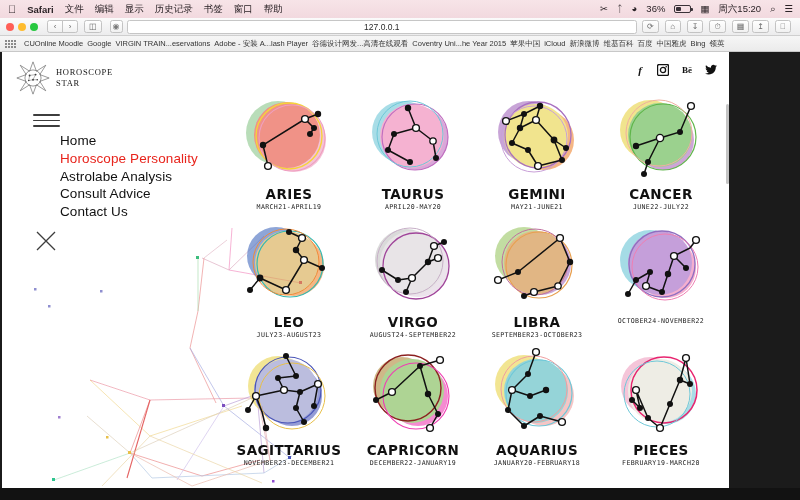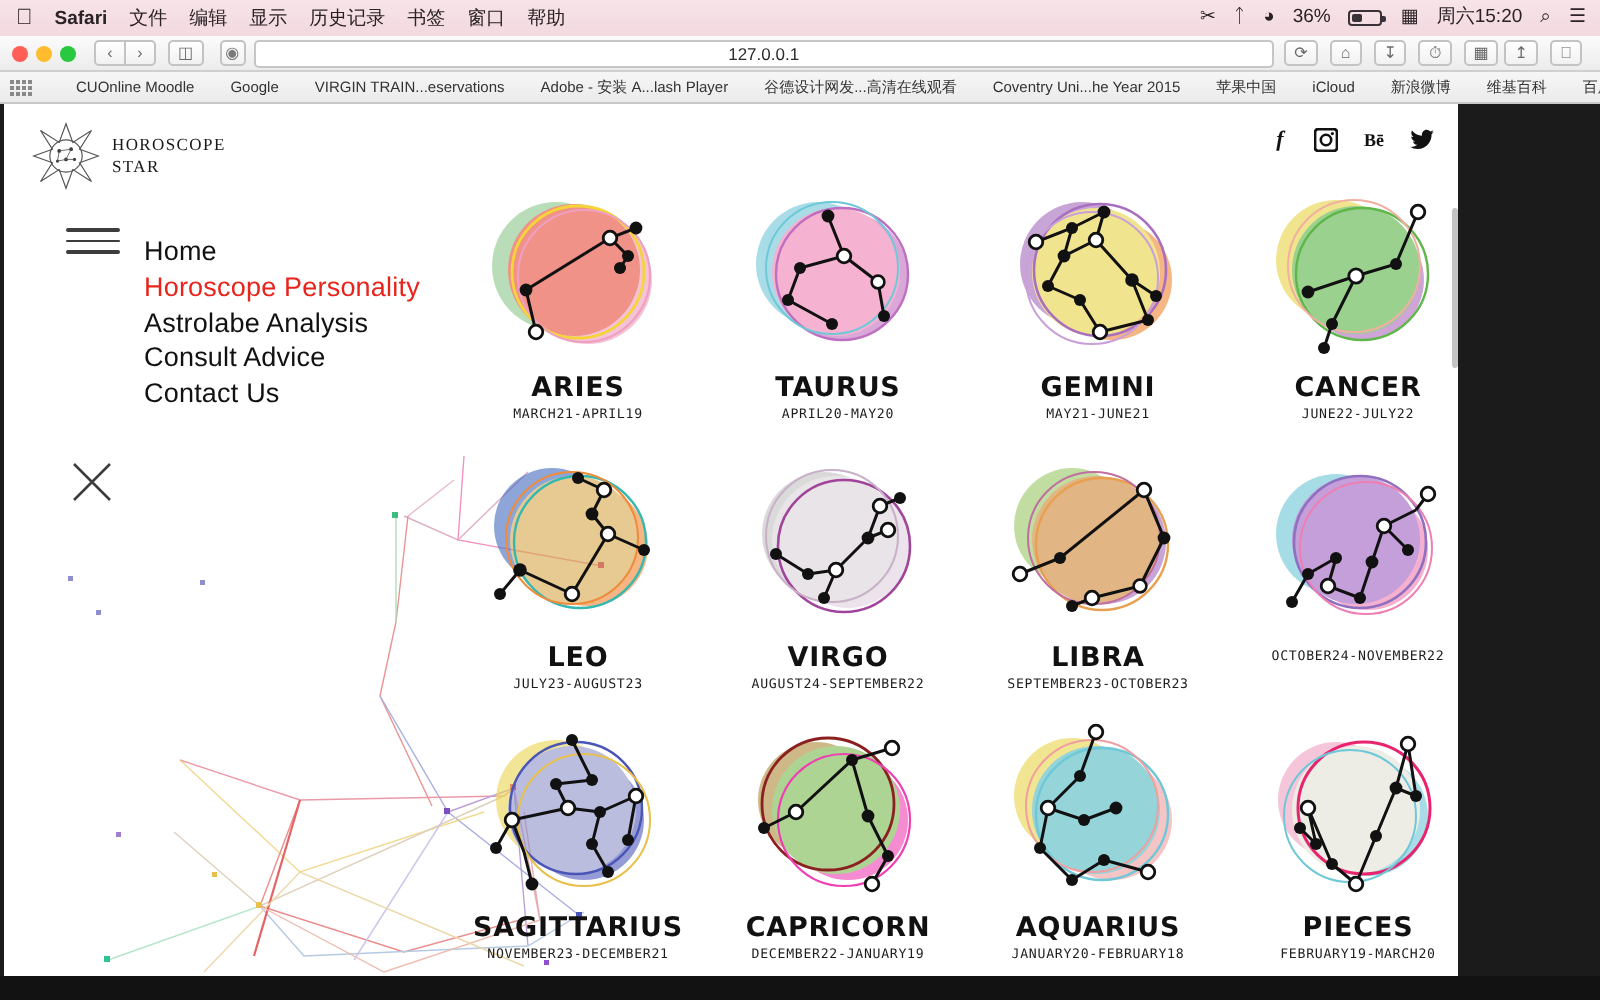--- a/index.html
+++ b/index.html
@@ -69,7 +69,7 @@
     position: absolute; top: 36px; left: 0; width: 800px; height: 16px;
     background: linear-gradient(to bottom,#f6f6f6,#ebebeb);
     border-bottom: 1px solid #c8c8c8;
-    display: flex; align-items: center; padding: 0 5px; gap: 18px;
+    display: flex; align-items: center; padding: 0 5px; gap: 4px;
     font-size: 7.5px; color: #333; white-space: nowrap; overflow: hidden;
   }
   .bm-grid { display: grid; grid-template-columns: repeat(4,2px); grid-gap: 1px; margin-right: 4px; flex: 0 0 auto; }

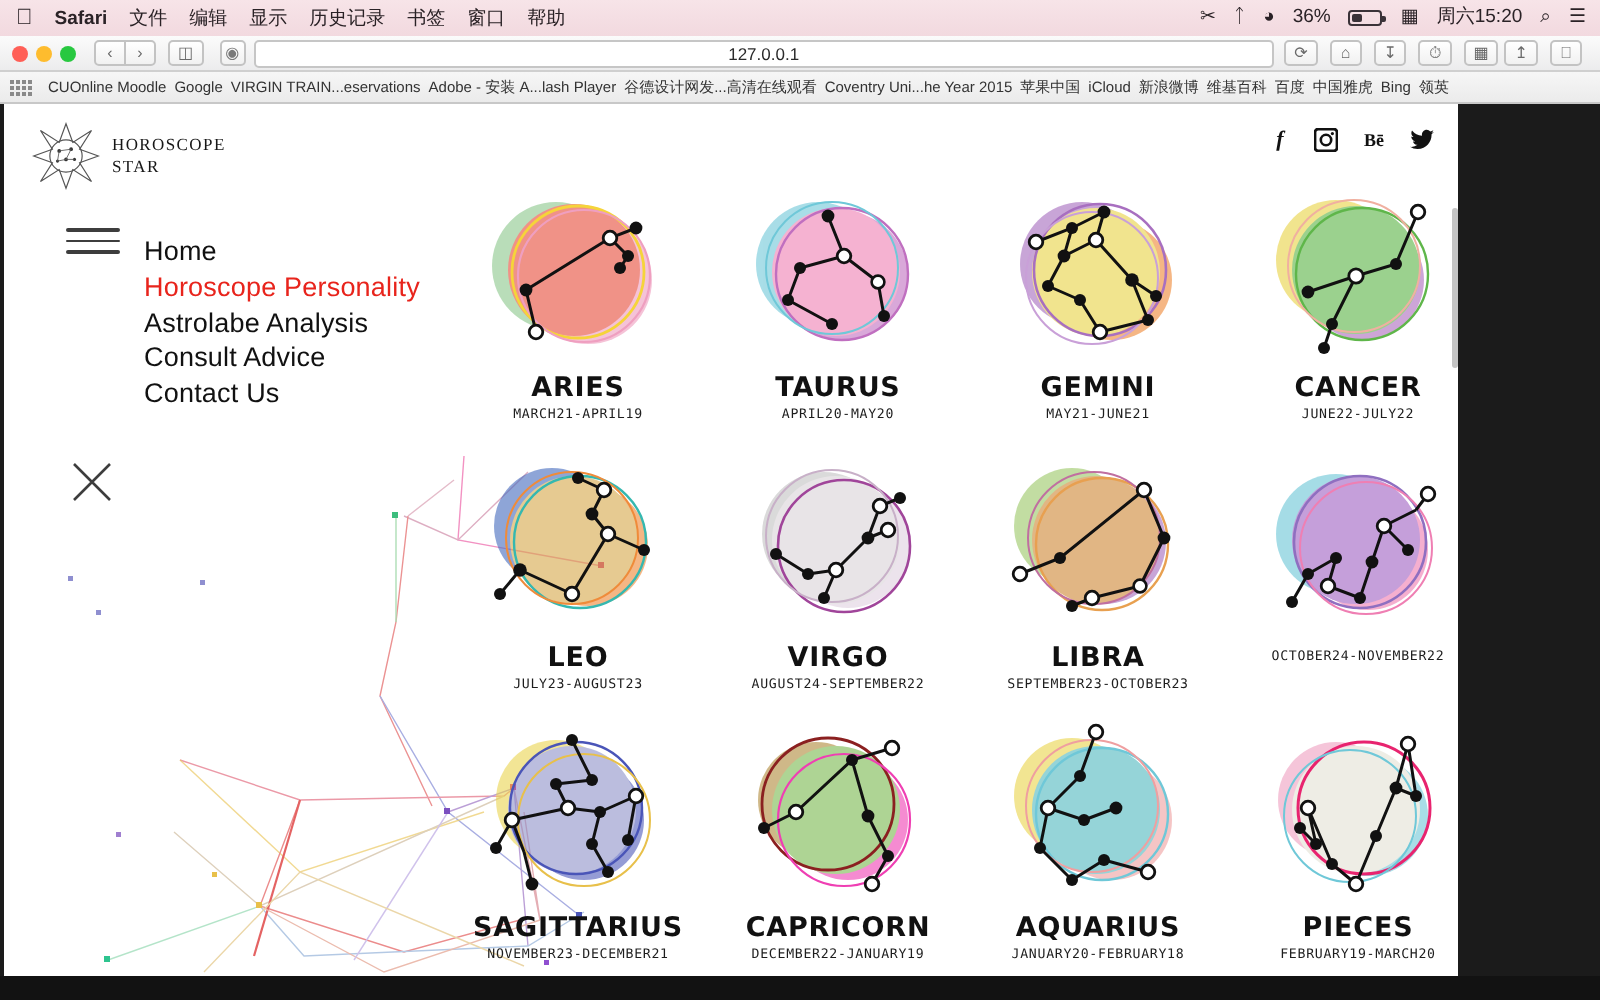--- a/index.html
+++ b/index.html
@@ -94,7 +94,7 @@
   .burger i { display: block; height: 1.6px; background: #3d3d3d; margin-bottom: 4px; border-radius: 1px; }
   .closeX { position: absolute; left: 33px; top: 178px; width: 22px; height: 22px; }
 
-  .nav { position: absolute; left: 58px; top: 65px; margin-left: 12px; }
+  .nav { position: absolute; left: 58px; top: 80px; }
   .nav a {
     display: block; font-size: 13.5px; color: #111; text-decoration: none;
     line-height: 1.32; font-weight: 400; letter-spacing: .1px;

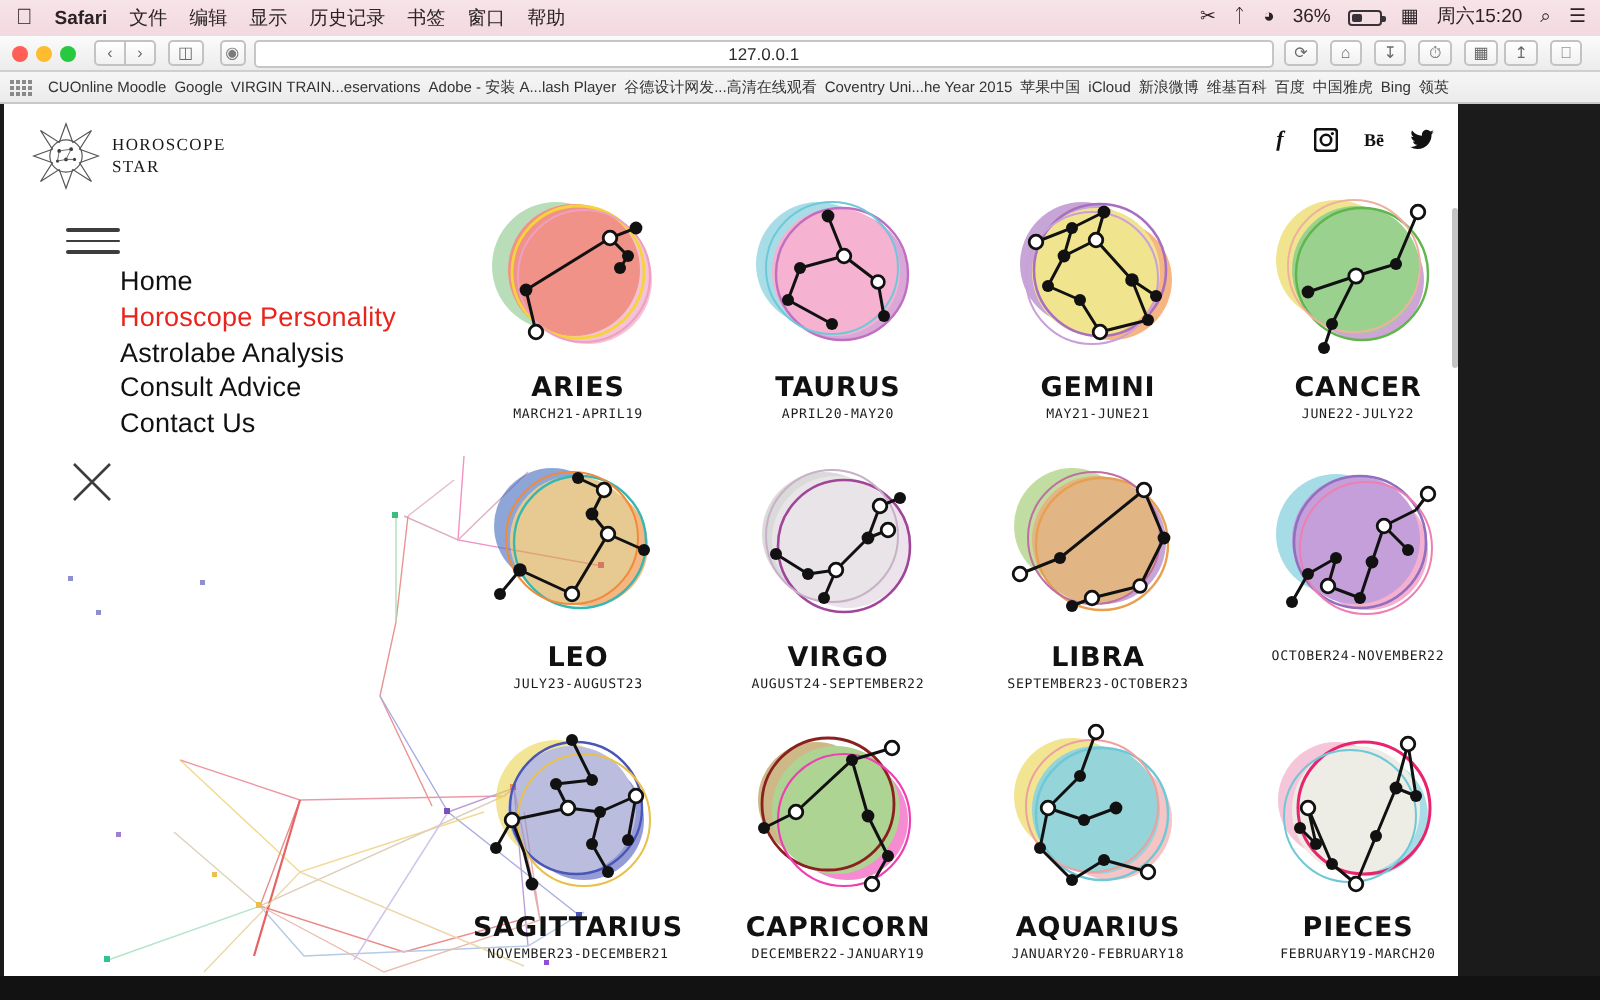--- a/index.html
+++ b/index.html
@@ -103,7 +103,7 @@
 
   .grid {
     position: absolute; left: 228px; top: 36px; width: 500px;
-    display: grid; grid-template-columns: repeat(4, 118px); column-gap: 6px; row-gap: 5px; gap: 12px;
+    display: grid; grid-template-columns: repeat(4, 118px); column-gap: 6px; row-gap: 5px;
   }
   .card { width: 118px; text-align: center; }
   .card svg { display: block; margin: 0 auto; }

